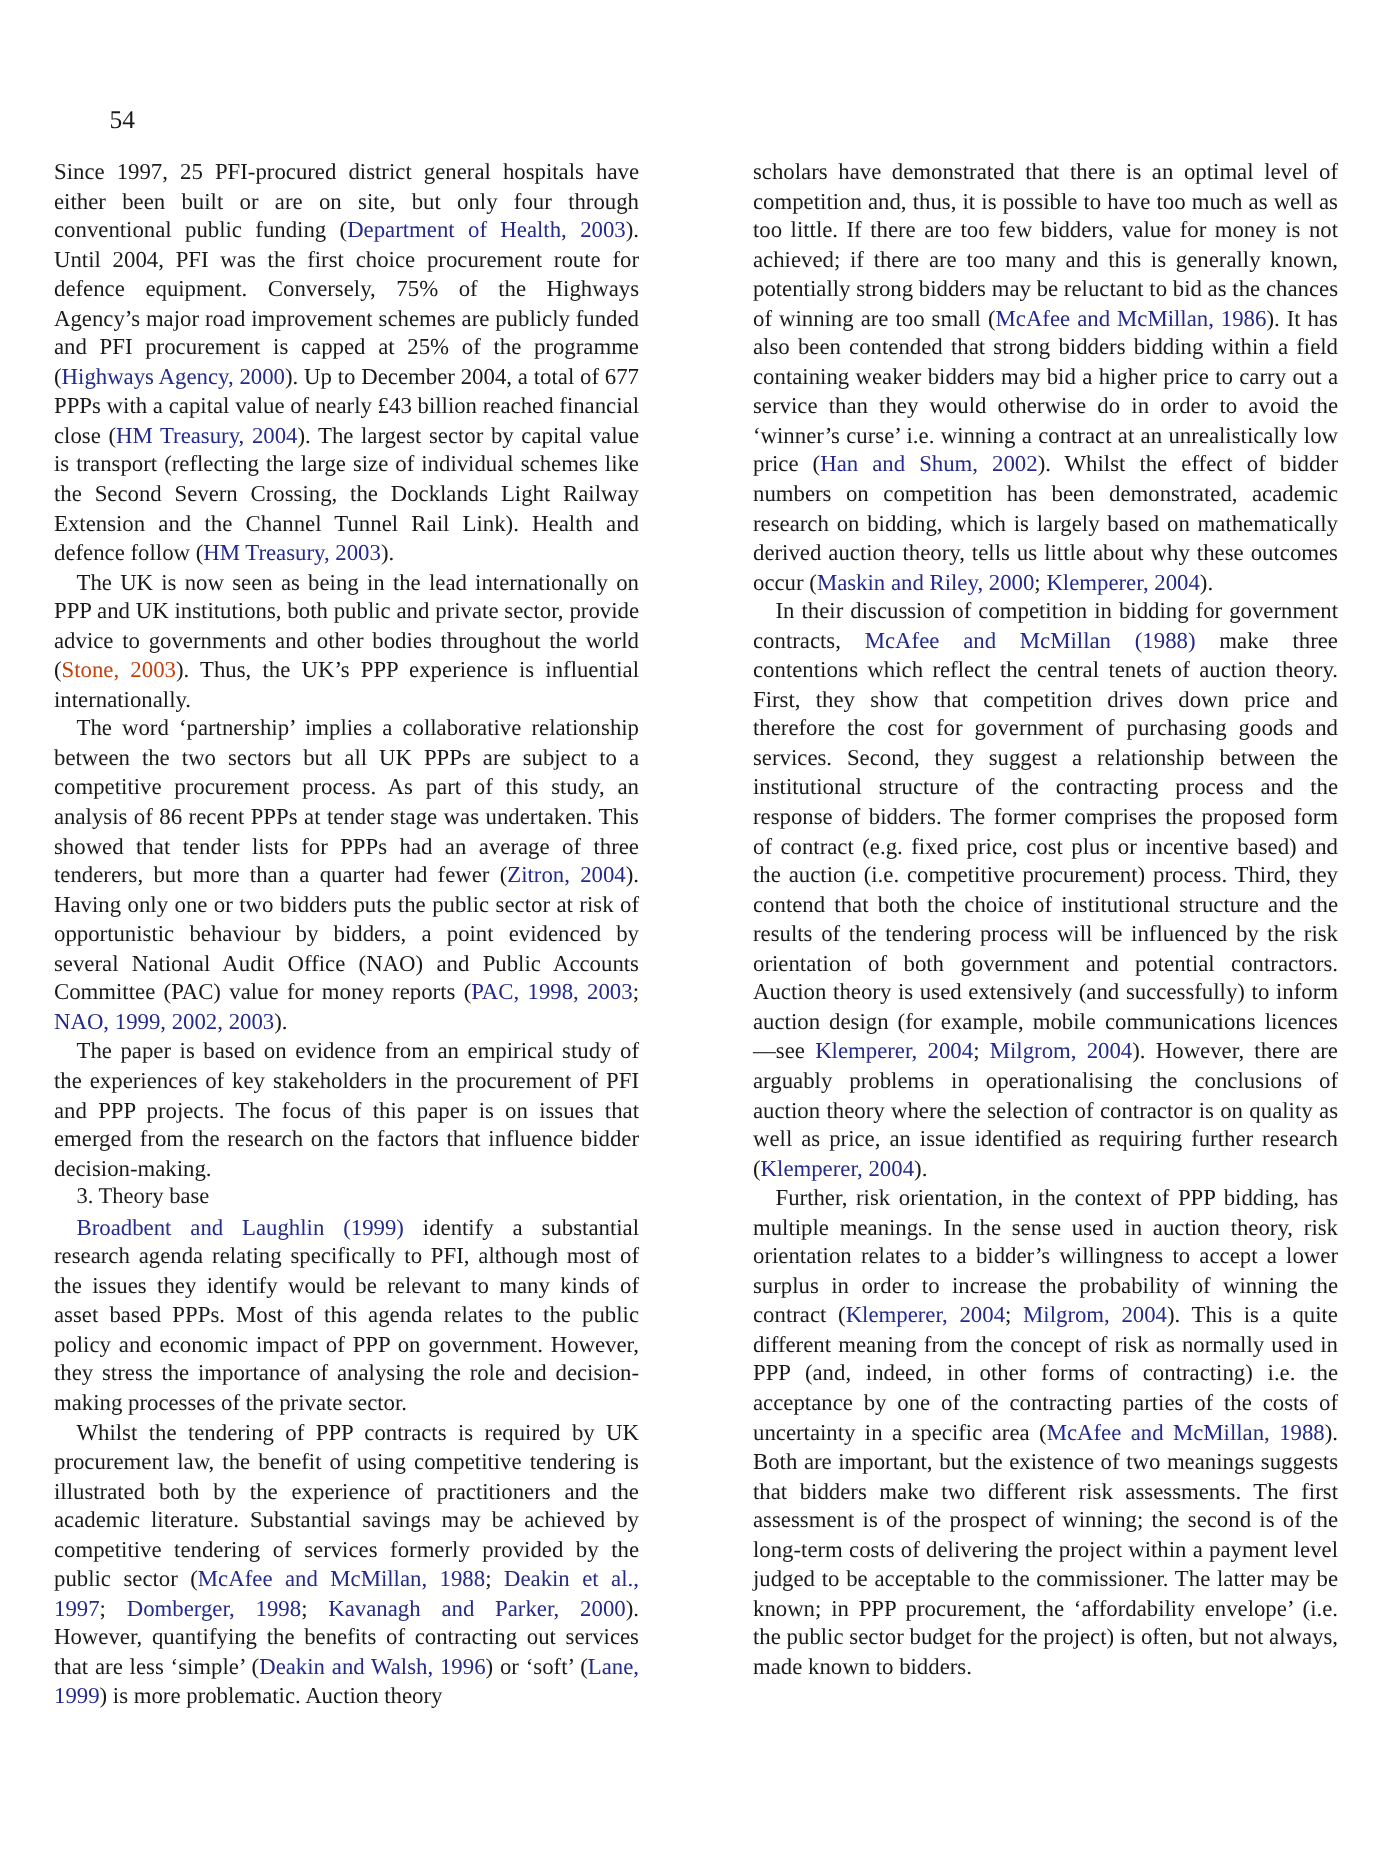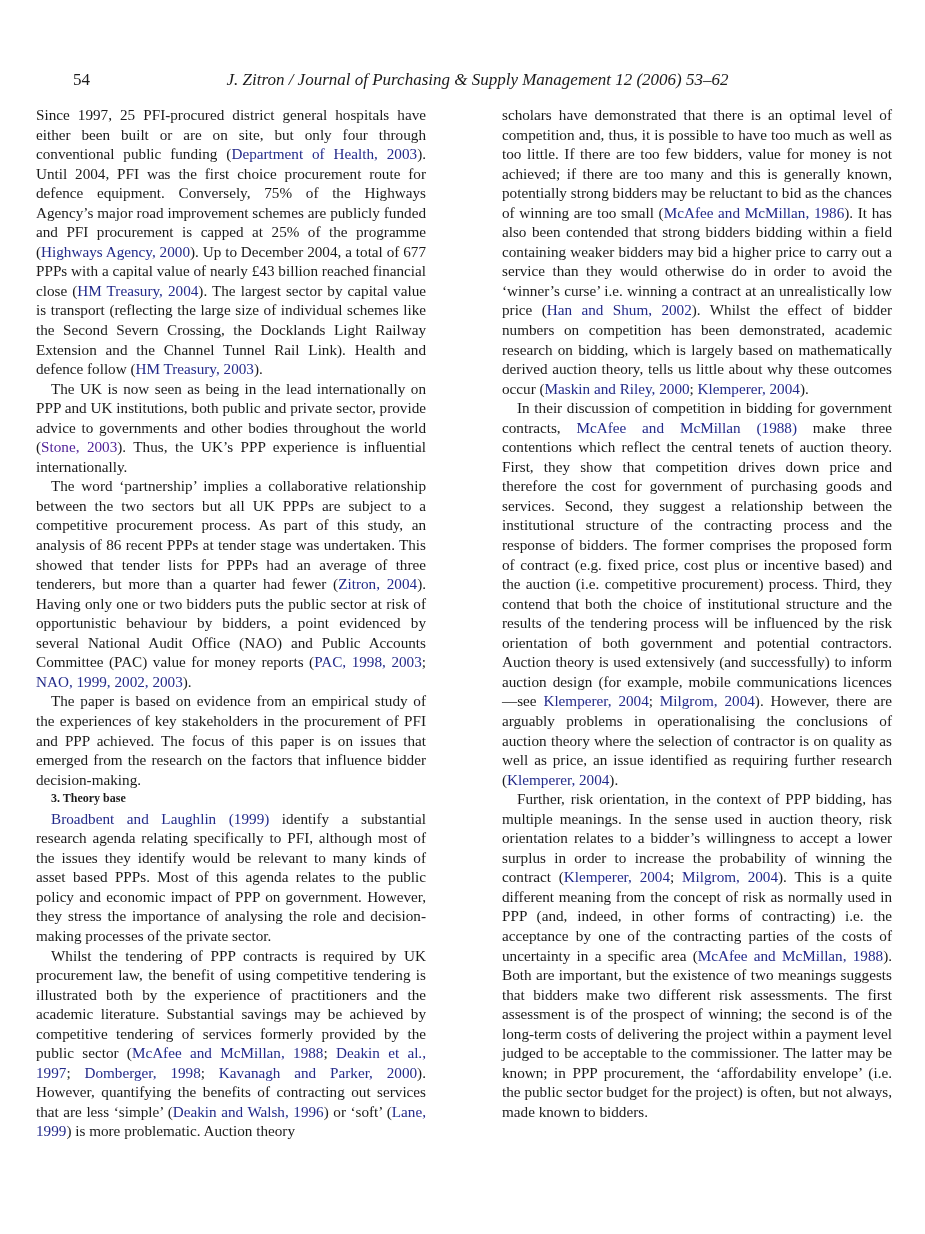--- a/index.html
+++ b/index.html
@@ -23,7 +23,6 @@
 
 <div class="running-head">
   <span class="page-number">54</span>
-  <span class="journal-ref">J. Zitron / Journal of Purchasing &amp; Supply Management 12 (2006) 53–62</span>
 </div>
 
 <div class="col col-left">

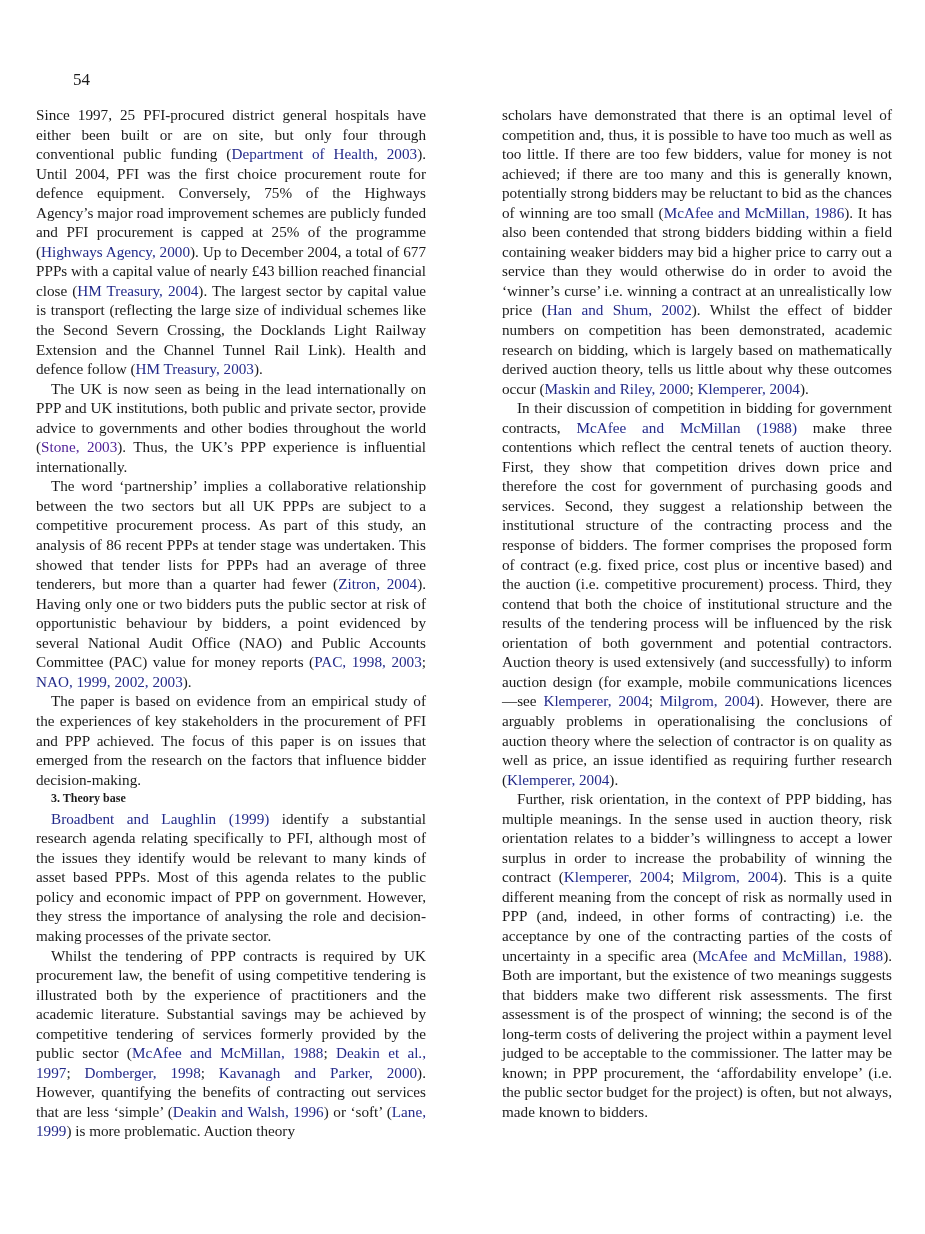--- a/index.html
+++ b/index.html
@@ -28,7 +28,7 @@
 <div class="col col-left">
   <div>
       <p class="noindent"><span>Since 1997, 25 PFI-procured district general hospitals have either been built or are on site, but only four through conventional public funding (</span><a class="cite" style="color: rgb(35, 42, 138); text-decoration: none;">Department of Health, 2003</a><span>). Until 2004, PFI was the first choice procurement route for defence equipment. Conversely, 75% of the Highways Agency’s major road improvement schemes are publicly funded and PFI procurement is capped at 25% of the programme (</span><a class="cite" style="color: rgb(35, 42, 138); text-decoration: none;">Highways Agency, 2000</a><span>). Up to December 2004, a total of 677 PPPs with a capital value of nearly £43 billion reached financial close (</span><a class="cite" style="color: rgb(35, 42, 138); text-decoration: none;">HM Treasury, 2004</a><span>). The largest sector by capital value is transport (reflecting the large size of individual schemes like the Second Severn Crossing, the Docklands Light Railway Extension and the Channel Tunnel Rail Link). Health and defence follow (</span><a class="cite" style="color: rgb(35, 42, 138); text-decoration: none;">HM Treasury, 2003</a><span>).</span></p>
-      <p><span>The UK is now seen as being in the lead internationally on PPP and UK institutions, both public and private sector, provide advice to governments and other bodies throughout the world (</span><a class="cite" style="color: #4c1d95; text-decoration: none;">Stone, 2003</a><span>). Thus, the UK’s PPP experience is influential internationally.</span></p>
+      <p><span>The UK is now seen as being in the lead internationally on PPP and UK institutions, both public and private sector, provide advice to governments and other bodies throughout the world (</span><a class="cite" style="color: #c2410c; text-decoration: none;">Stone, 2003</a><span>). Thus, the UK’s PPP experience is influential internationally.</span></p>
       <p><span>The word ‘partnership’ implies a collaborative relationship between the two sectors but all UK PPPs are subject to a competitive procurement process. As part of this study, an analysis of 86 recent PPPs at tender stage was undertaken. This showed that tender lists for PPPs had an average of three tenderers, but more than a quarter had fewer (</span><a class="cite" style="color: rgb(35, 42, 138); text-decoration: none;">Zitron, 2004</a><span>). Having only one or two bidders puts the public sector at risk of opportunistic behaviour by bidders, a point evidenced by several National Audit Office (NAO) and Public Accounts Committee (PAC) value for money reports (</span><a class="cite" style="color: rgb(35, 42, 138); text-decoration: none;">PAC, 1998, 2003</a><span>; </span><a class="cite" style="color: rgb(35, 42, 138); text-decoration: none;">NAO, 1999, 2002, 2003</a><span>).</span></p>
       <p><span>The paper is based on evidence from an empirical study of the experiences of key stakeholders in the procurement of PFI and PPP achieved. The focus of this paper is on issues that emerged from the research on the factors that influence bidder decision-making.</span></p>
     </div>

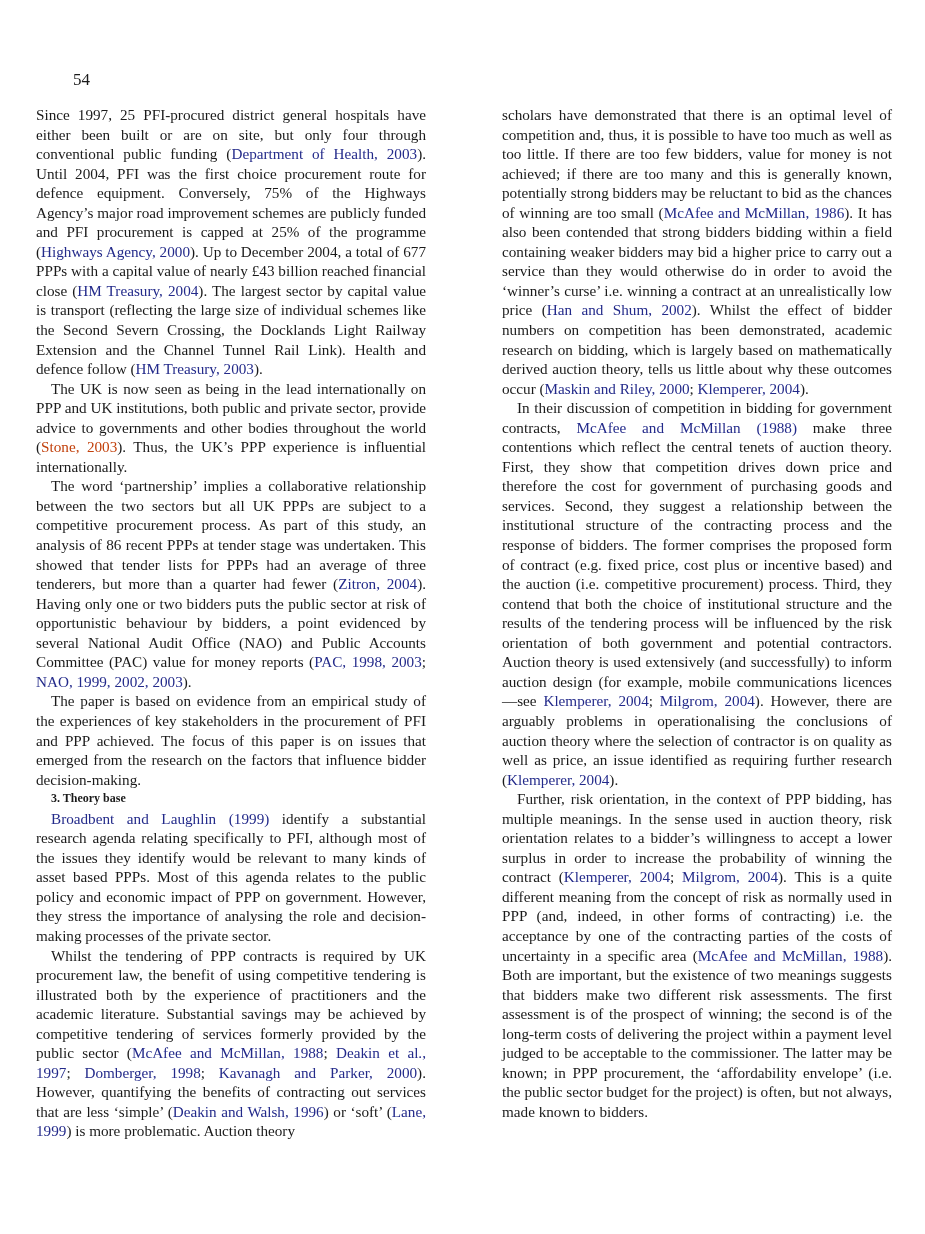--- a/index.html
+++ b/index.html
@@ -30,7 +30,7 @@
       <p class="noindent"><span>Since 1997, 25 PFI-procured district general hospitals have either been built or are on site, but only four through conventional public funding (</span><a class="cite" style="color: rgb(35, 42, 138); text-decoration: none;">Department of Health, 2003</a><span>). Until 2004, PFI was the first choice procurement route for defence equipment. Conversely, 75% of the Highways Agency’s major road improvement schemes are publicly funded and PFI procurement is capped at 25% of the programme (</span><a class="cite" style="color: rgb(35, 42, 138); text-decoration: none;">Highways Agency, 2000</a><span>). Up to December 2004, a total of 677 PPPs with a capital value of nearly £43 billion reached financial close (</span><a class="cite" style="color: rgb(35, 42, 138); text-decoration: none;">HM Treasury, 2004</a><span>). The largest sector by capital value is transport (reflecting the large size of individual schemes like the Second Severn Crossing, the Docklands Light Railway Extension and the Channel Tunnel Rail Link). Health and defence follow (</span><a class="cite" style="color: rgb(35, 42, 138); text-decoration: none;">HM Treasury, 2003</a><span>).</span></p>
       <p><span>The UK is now seen as being in the lead internationally on PPP and UK institutions, both public and private sector, provide advice to governments and other bodies throughout the world (</span><a class="cite" style="color: #c2410c; text-decoration: none;">Stone, 2003</a><span>). Thus, the UK’s PPP experience is influential internationally.</span></p>
       <p><span>The word ‘partnership’ implies a collaborative relationship between the two sectors but all UK PPPs are subject to a competitive procurement process. As part of this study, an analysis of 86 recent PPPs at tender stage was undertaken. This showed that tender lists for PPPs had an average of three tenderers, but more than a quarter had fewer (</span><a class="cite" style="color: rgb(35, 42, 138); text-decoration: none;">Zitron, 2004</a><span>). Having only one or two bidders puts the public sector at risk of opportunistic behaviour by bidders, a point evidenced by several National Audit Office (NAO) and Public Accounts Committee (PAC) value for money reports (</span><a class="cite" style="color: rgb(35, 42, 138); text-decoration: none;">PAC, 1998, 2003</a><span>; </span><a class="cite" style="color: rgb(35, 42, 138); text-decoration: none;">NAO, 1999, 2002, 2003</a><span>).</span></p>
-      <p><span>The paper is based on evidence from an empirical study of the experiences of key stakeholders in the procurement of PFI and PPP achieved. The focus of this paper is on issues that emerged from the research on the factors that influence bidder decision-making.</span></p>
+      <p><span>The paper is based on evidence from an empirical study of the experiences of key stakeholders in the procurement of PFI and PPP projects. The focus of this paper is on issues that emerged from the research on the factors that influence bidder decision-making.</span></p>
     </div>
   <p class="section-heading">3.  Theory base</p>
   <div>

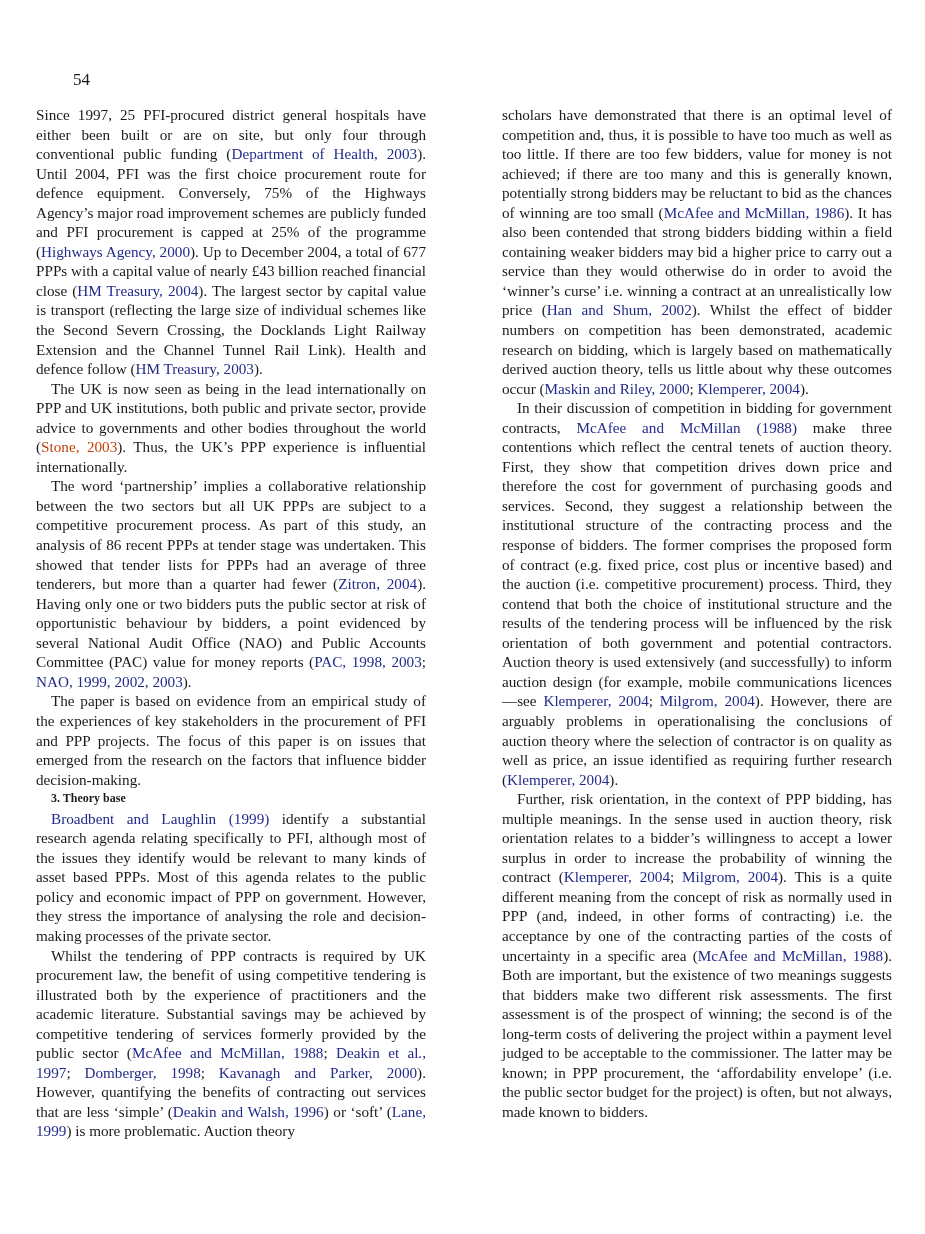--- a/index.html
+++ b/index.html
@@ -16,7 +16,7 @@
   .col p { margin: 0; text-indent: 15px; }
   .col p.noindent { text-indent: 0; }
   .cite { color: #232a8a; }
-  .section-heading { font-weight: bold; font-size: 12px; margin: 19px 0 20px 0; text-indent: 0; }
+  .section-heading { font-weight: normal; font-size: 15px; margin: 19px 0 20px 0; text-indent: 0; }
 </style>
 </head>
 <body>

